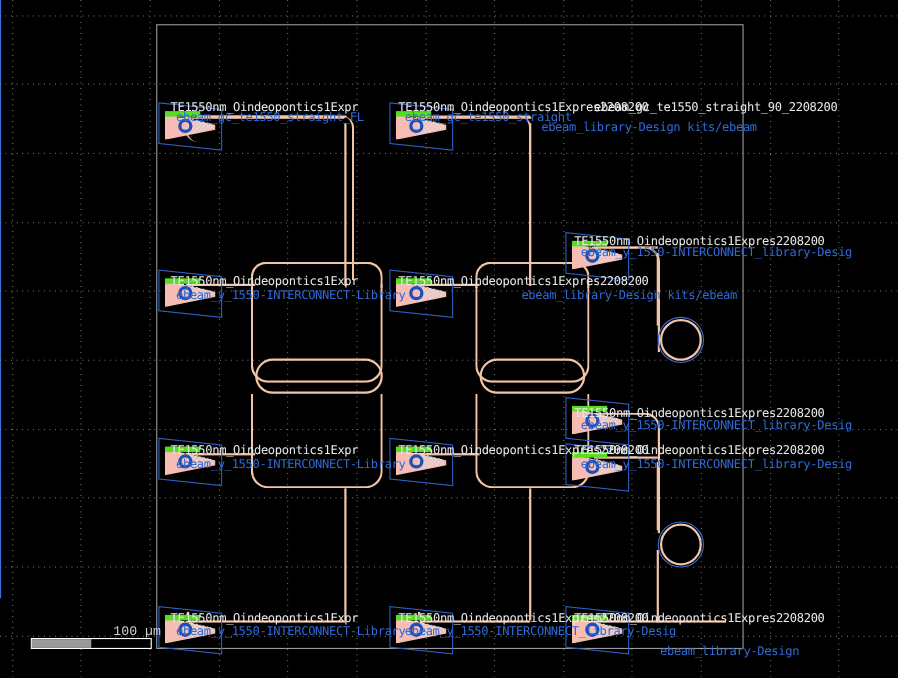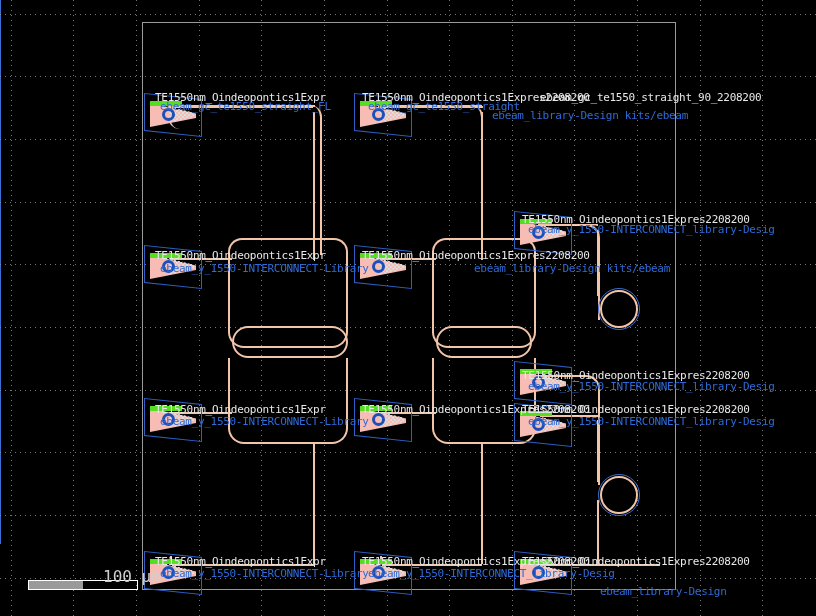--- a/index.html
+++ b/index.html
@@ -59,7 +59,7 @@
   
   .scalebar{position:absolute;box-sizing:border-box;border:1px solid #ffffff;height:10px;}
   .scalebar .fill{height:100%;background:#9a9a9a;width:50%;}
-  .scaletext{position:absolute;color:#cfcfcf;font-size:16px;white-space:nowrap;}
+  .scaletext{position:absolute;color:#cfcfcf;font-size:12px;white-space:nowrap;font-family:Liberation Mono, monospace;}
 </style>
 </head>
 <body>

